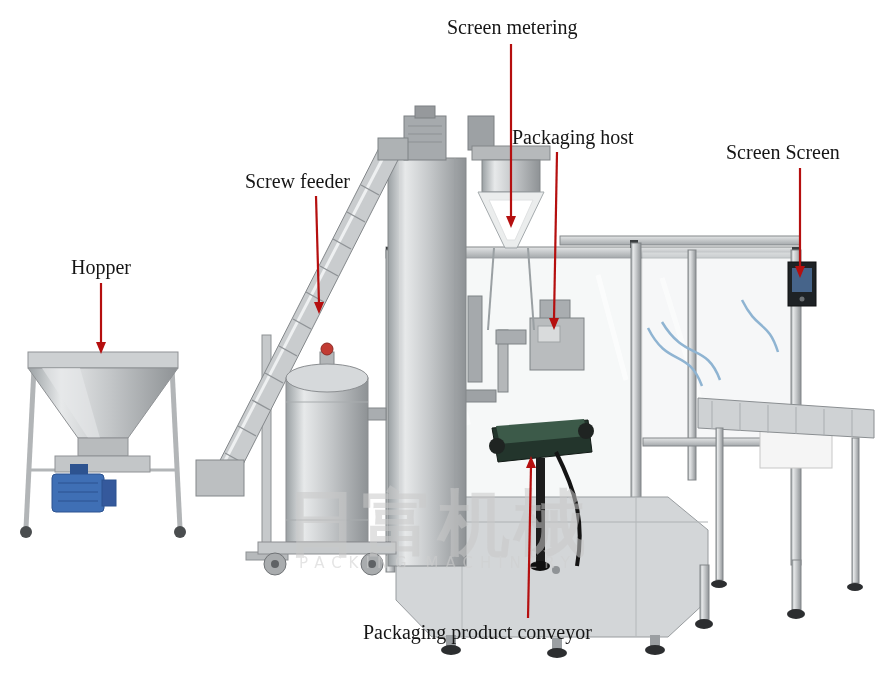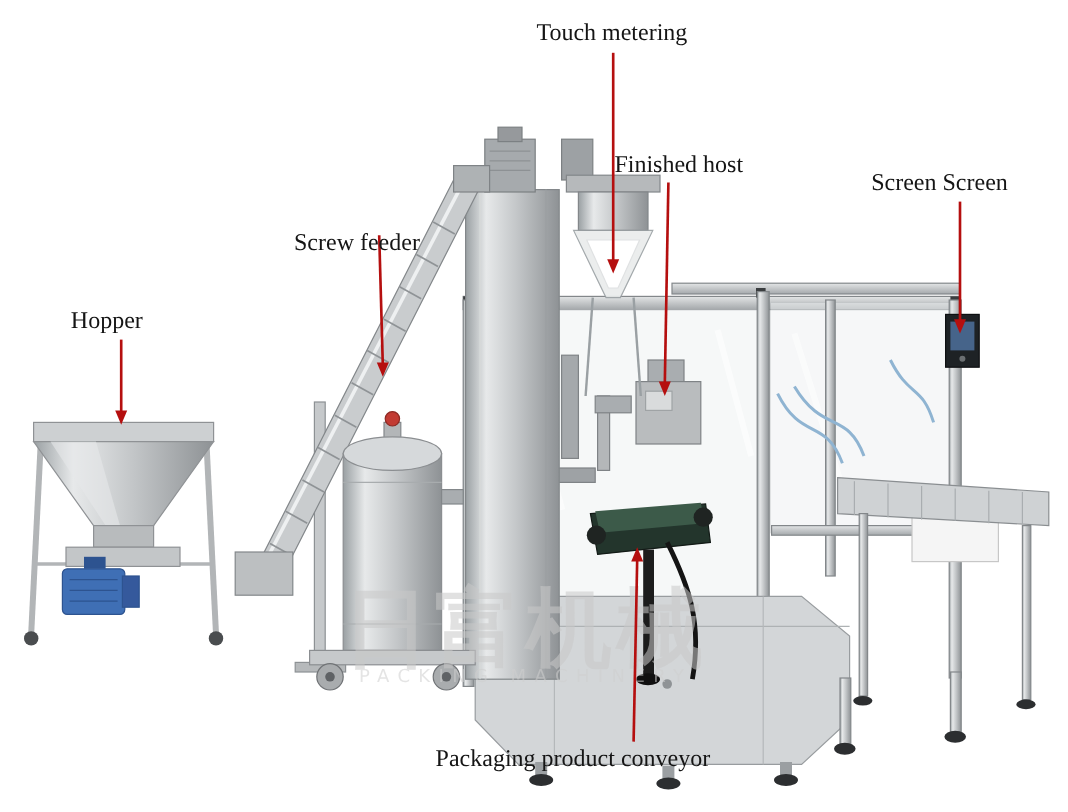--- a/index.html
+++ b/index.html
@@ -257,7 +257,7 @@
     </g>
   </svg>
 
-  <div class="label lbl-screw-metering">Touch metering</div>
+  <div class="label lbl-screw-metering">Screen metering</div>
   <div class="label lbl-packaging-host">Finished host</div>
   <div class="label lbl-touch-screen">Screen Screen</div>
   <div class="label lbl-screw-feeder">Screw feeder</div>

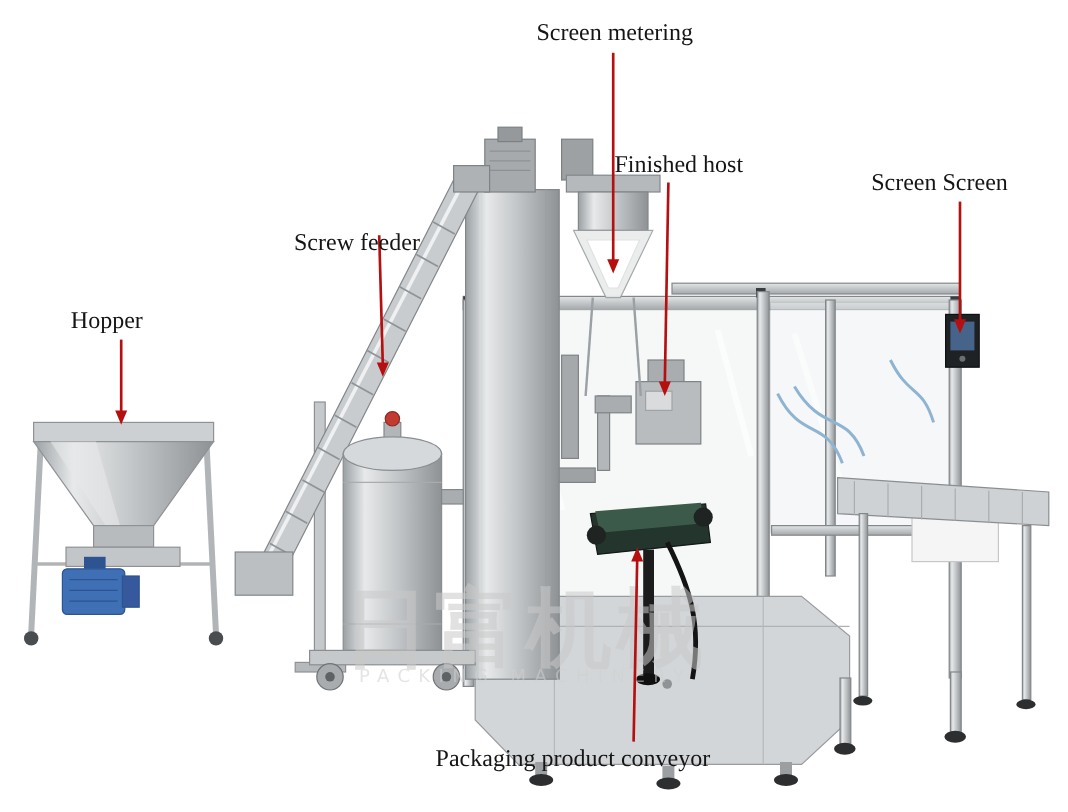--- a/index.html
+++ b/index.html
@@ -258,7 +258,7 @@
   </svg>
 
   <div class="label lbl-screw-metering">Screen metering</div>
-  <div class="label lbl-packaging-host">Finished host</div>
+  <div class="label lbl-packaging-host">Packaging host</div>
   <div class="label lbl-touch-screen">Screen Screen</div>
   <div class="label lbl-screw-feeder">Screw feeder</div>
   <div class="label lbl-hopper">Hopper</div>

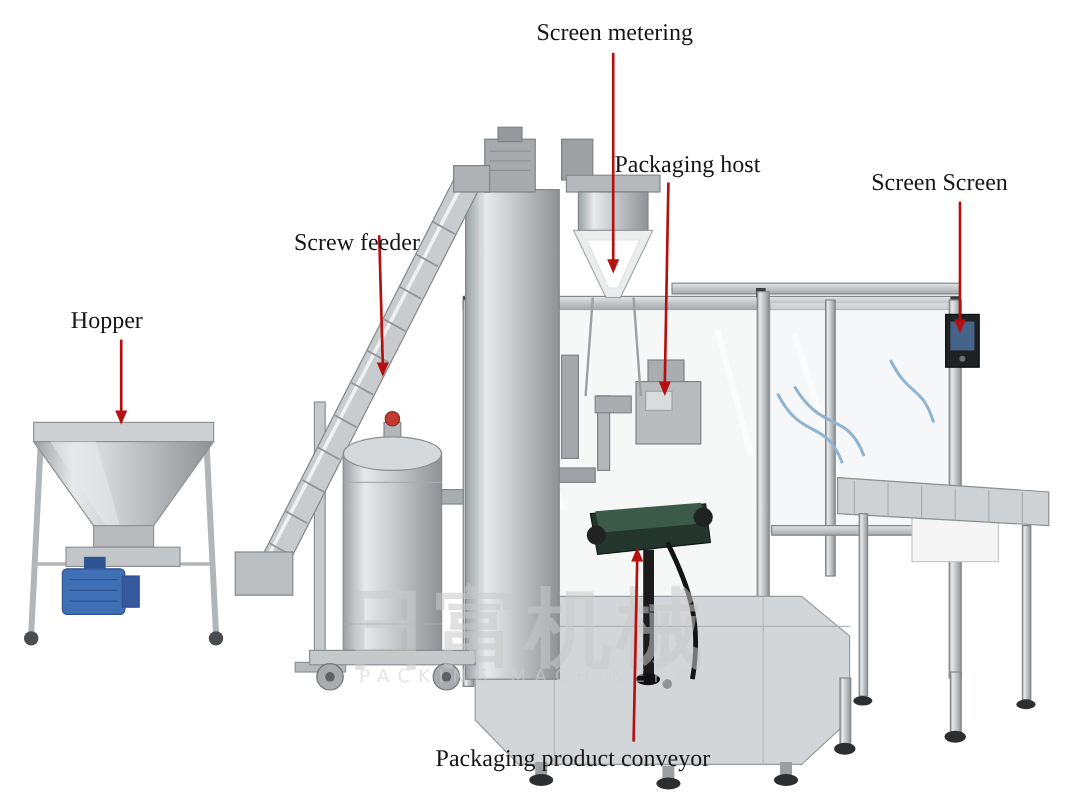--- a/index.html
+++ b/index.html
@@ -22,7 +22,7 @@
   .lbl-screw-metering{left:447px;top:16px;}
   .lbl-packaging-host{left:512px;top:126px;}
   .lbl-touch-screen{left:726px;top:141px;}
-  .lbl-screw-feeder{left:245px;top:170px;margin-top:21px;}
+  .lbl-screw-feeder{left:245px;top:170px;}
   .lbl-hopper{left:59px;top:256px;}
   .lbl-finished-product-conveyor{left:363px;top:621px;}
 </style>

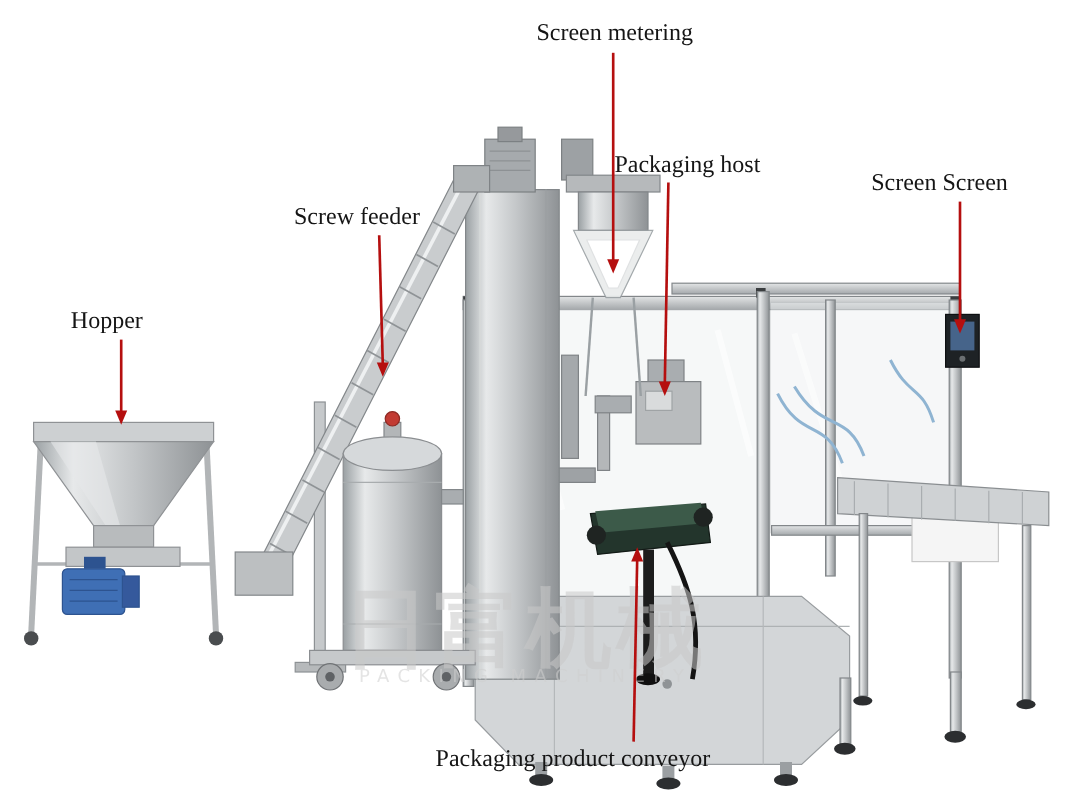--- a/index.html
+++ b/index.html
@@ -23,7 +23,7 @@
   .lbl-packaging-host{left:512px;top:126px;}
   .lbl-touch-screen{left:726px;top:141px;}
   .lbl-screw-feeder{left:245px;top:170px;}
-  .lbl-hopper{left:59px;top:256px;}
+  .lbl-hopper{left:71px;top:256px;}
   .lbl-finished-product-conveyor{left:363px;top:621px;}
 </style>
 </head>

